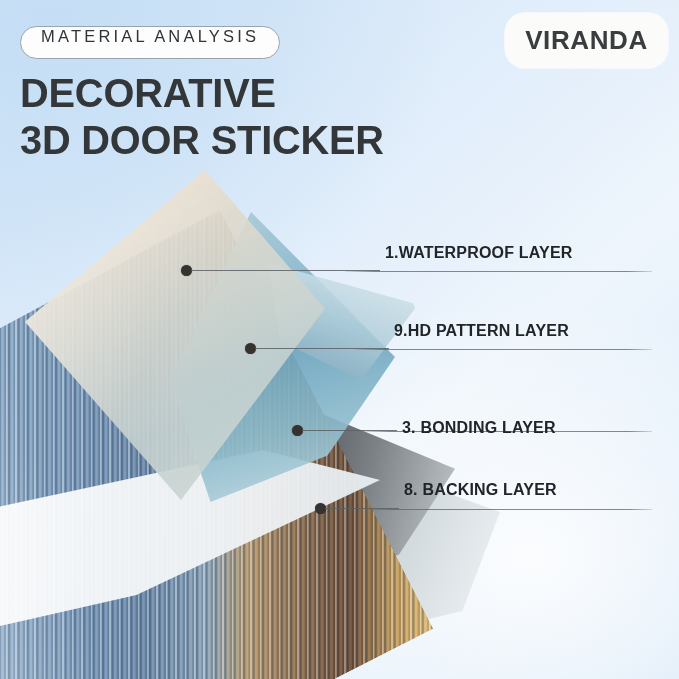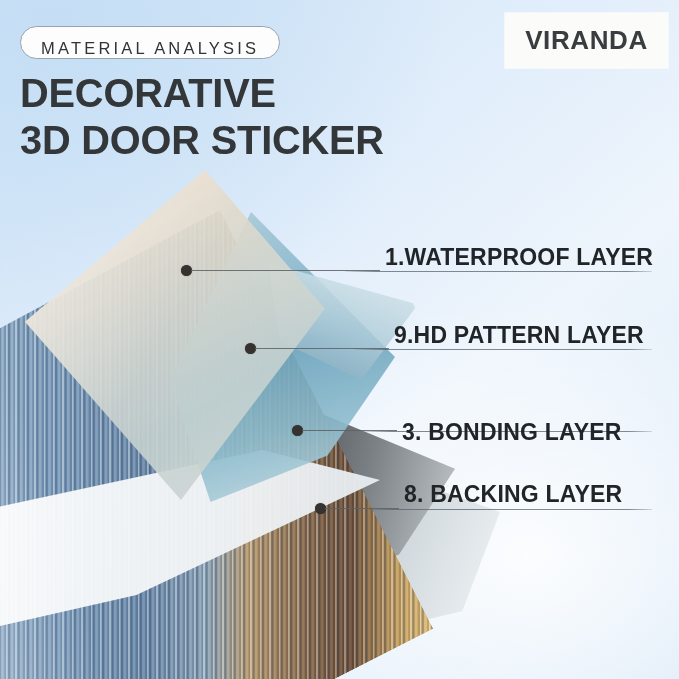--- a/index.html
+++ b/index.html
@@ -19,7 +19,7 @@
   
   .pill{
     position:absolute;left:20px;top:26px;height:31px;
-    display:flex;align-items:flex-end;justify-content:center;
+    display:flex;align-items:flex-start;justify-content:center;
     padding:0 20px;border:1.4px solid #9aa3ad;border-radius:18px;
     background:#fdfdfd;
     font-size:16.5px;letter-spacing:3.2px;color:#2f3438;font-weight:400;

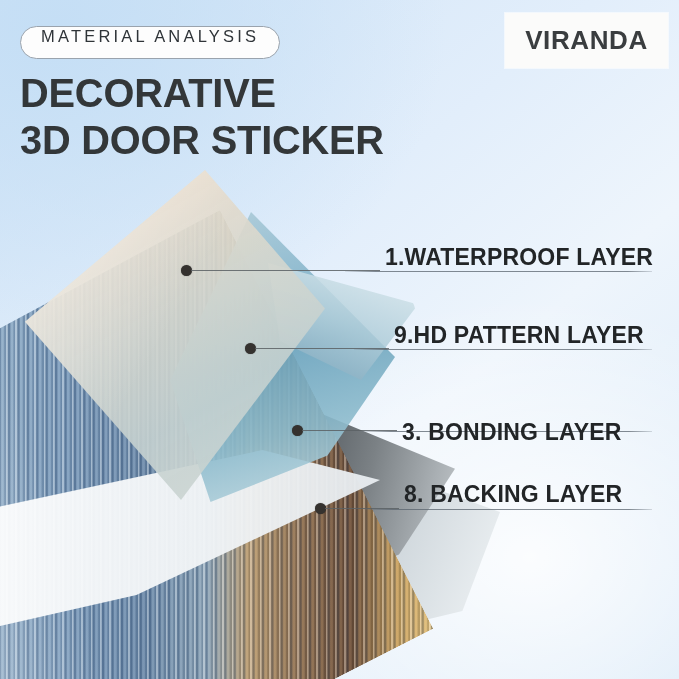--- a/index.html
+++ b/index.html
@@ -38,6 +38,7 @@
     background:#fbfbfa;
     display:flex;align-items:center;justify-content:center;
     box-shadow:0 0 0 1px rgba(255,255,255,.6);
+    border-radius:20px;
   }
   .brandbox .bt{
     font-size:26px;font-weight:700;color:#3a3d3f;letter-spacing:.6px;

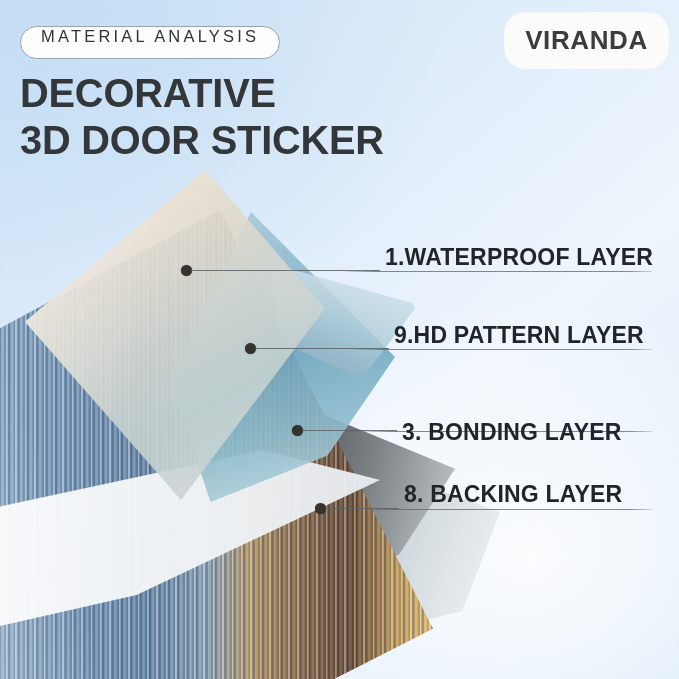--- a/index.html
+++ b/index.html
@@ -161,7 +161,7 @@
   }
   .lbl{
     position:absolute;white-space:nowrap;
-    font-size:23px;font-weight:700;color:#222527;letter-spacing:.2px;
+    font-size:16px;font-weight:700;color:#222527;letter-spacing:.2px;
   }
   .rule{
     position:absolute;height:1px;

